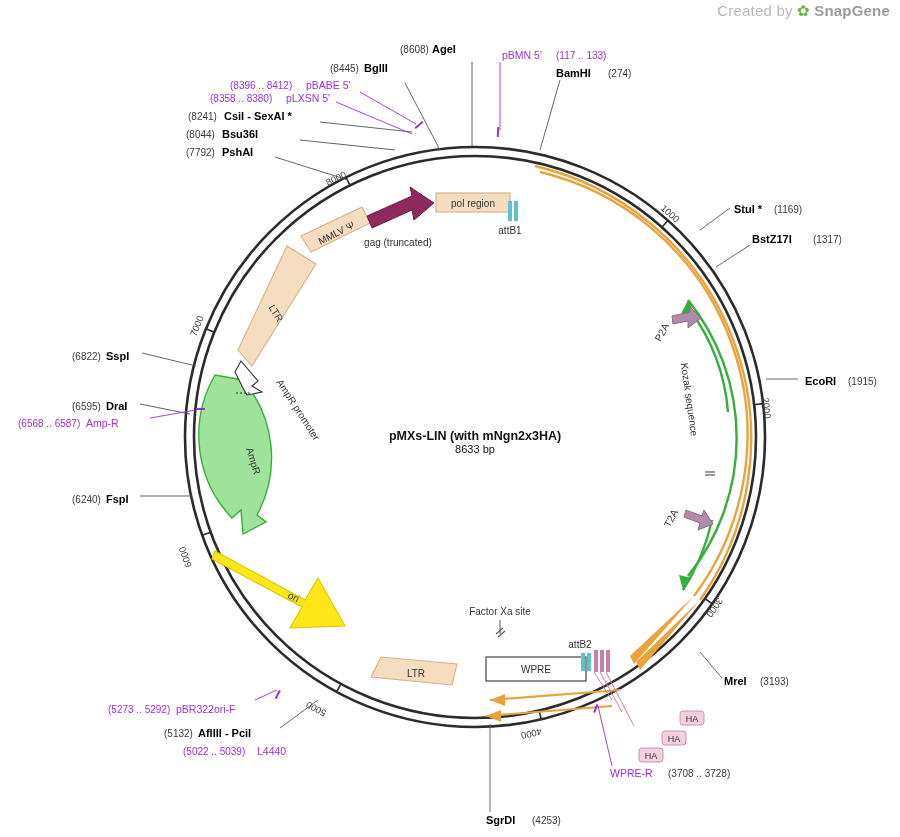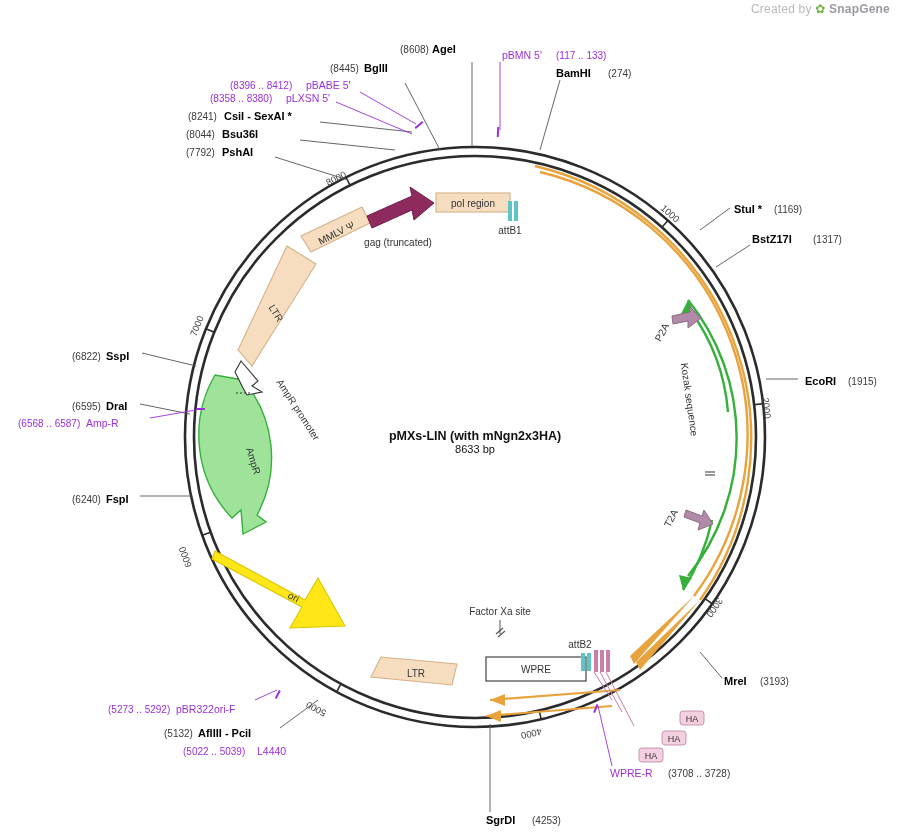--- a/index.html
+++ b/index.html
@@ -30,7 +30,7 @@
     position: absolute;
     right: 10px;
     top: 2px;
-    font-size: 12px;
+    font-size: 15px;
     color: #b9b9bd;
     letter-spacing: .2px;
     user-select: none;

